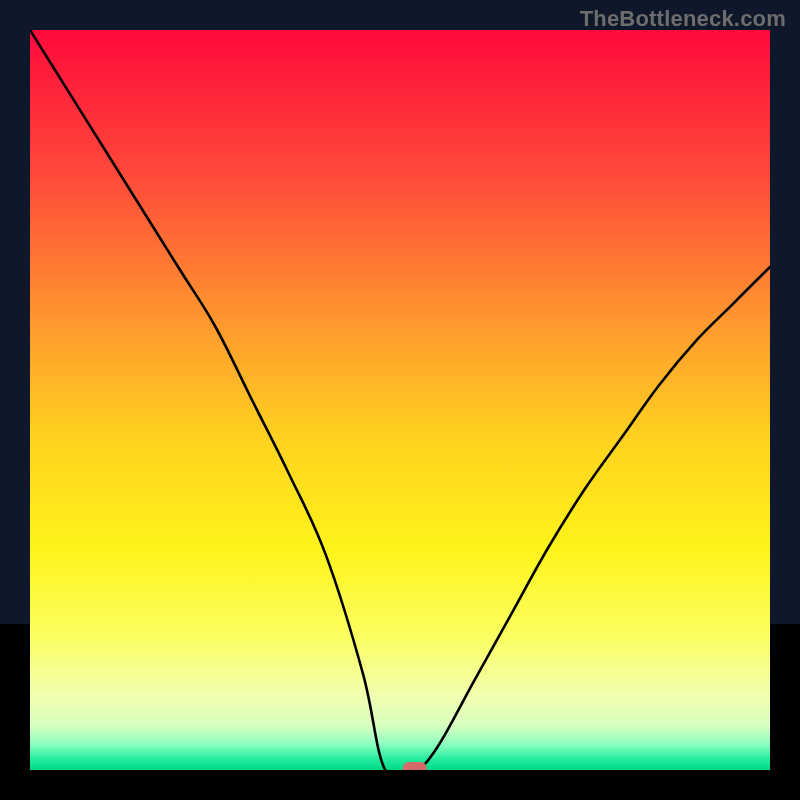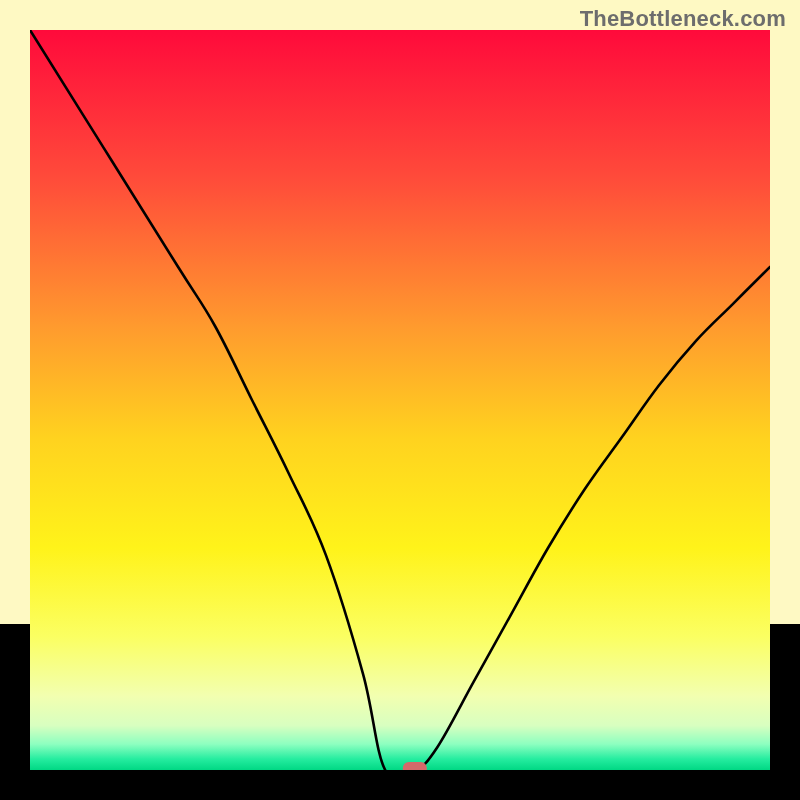--- a/index.html
+++ b/index.html
@@ -14,7 +14,7 @@
     position: relative;
     width: 800px;
     height: 624px;
-    background: #fef9c3;
+    background: #0f172a;
   }
   .plot-area {
     position: absolute;

